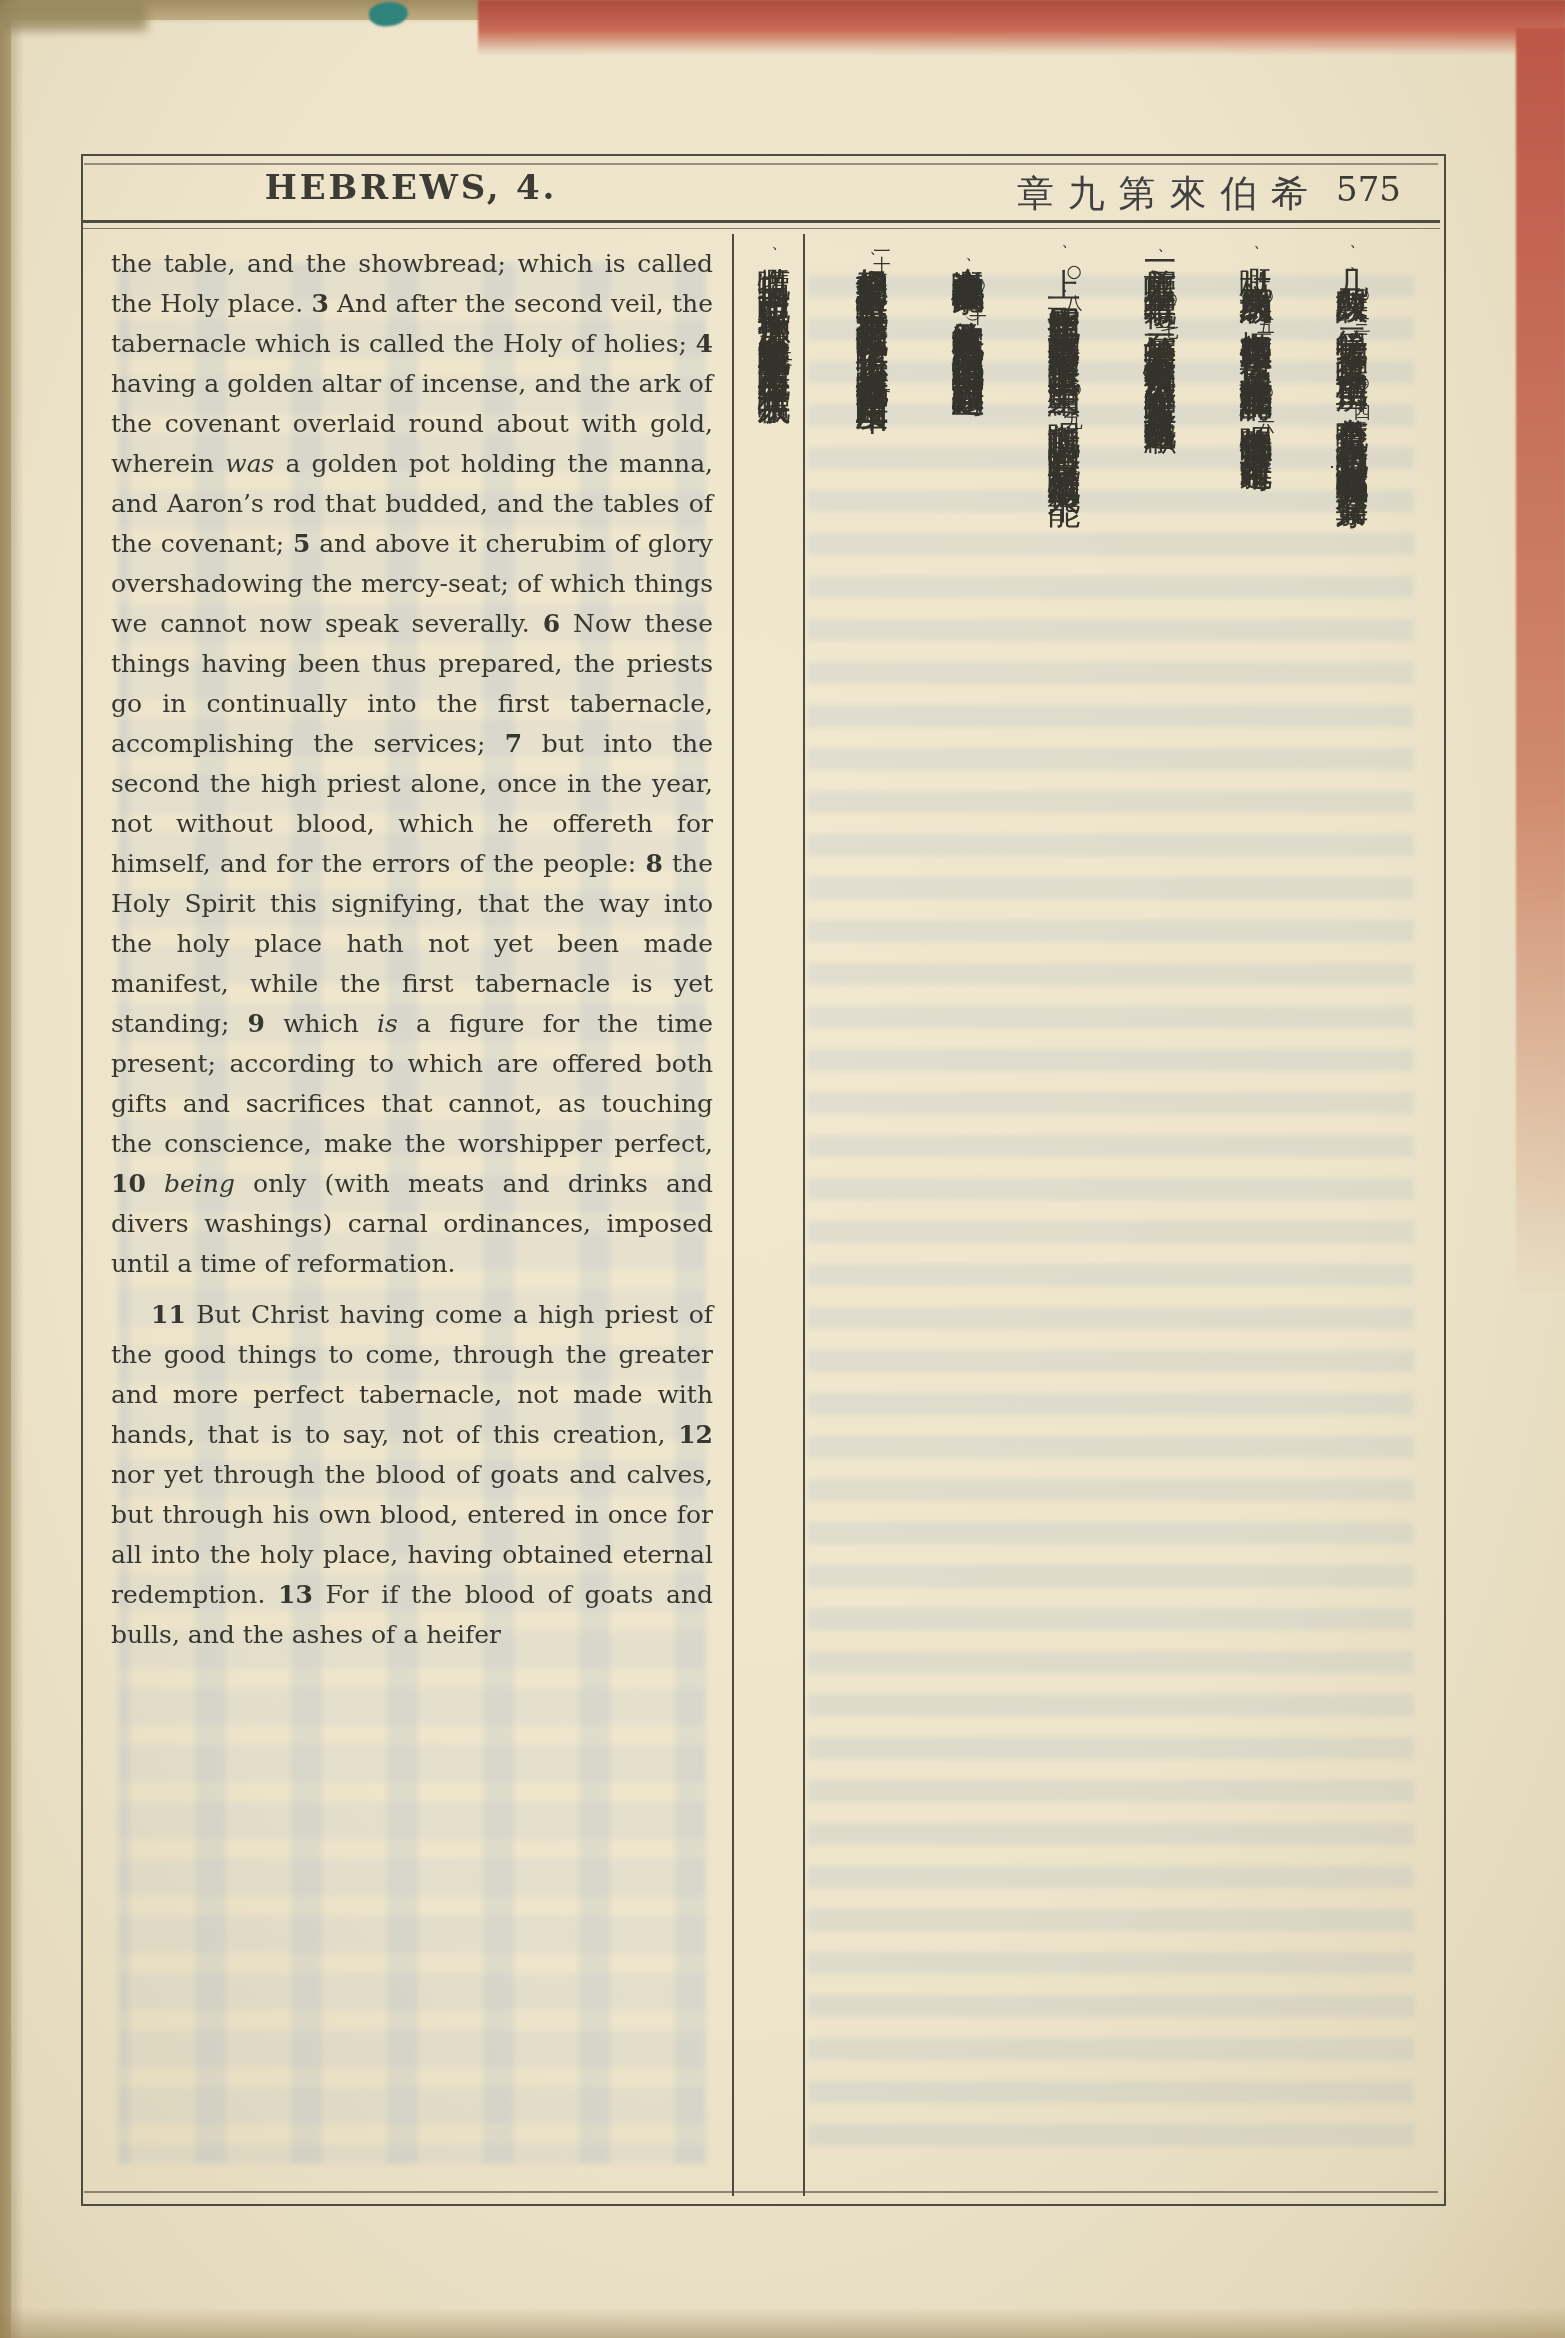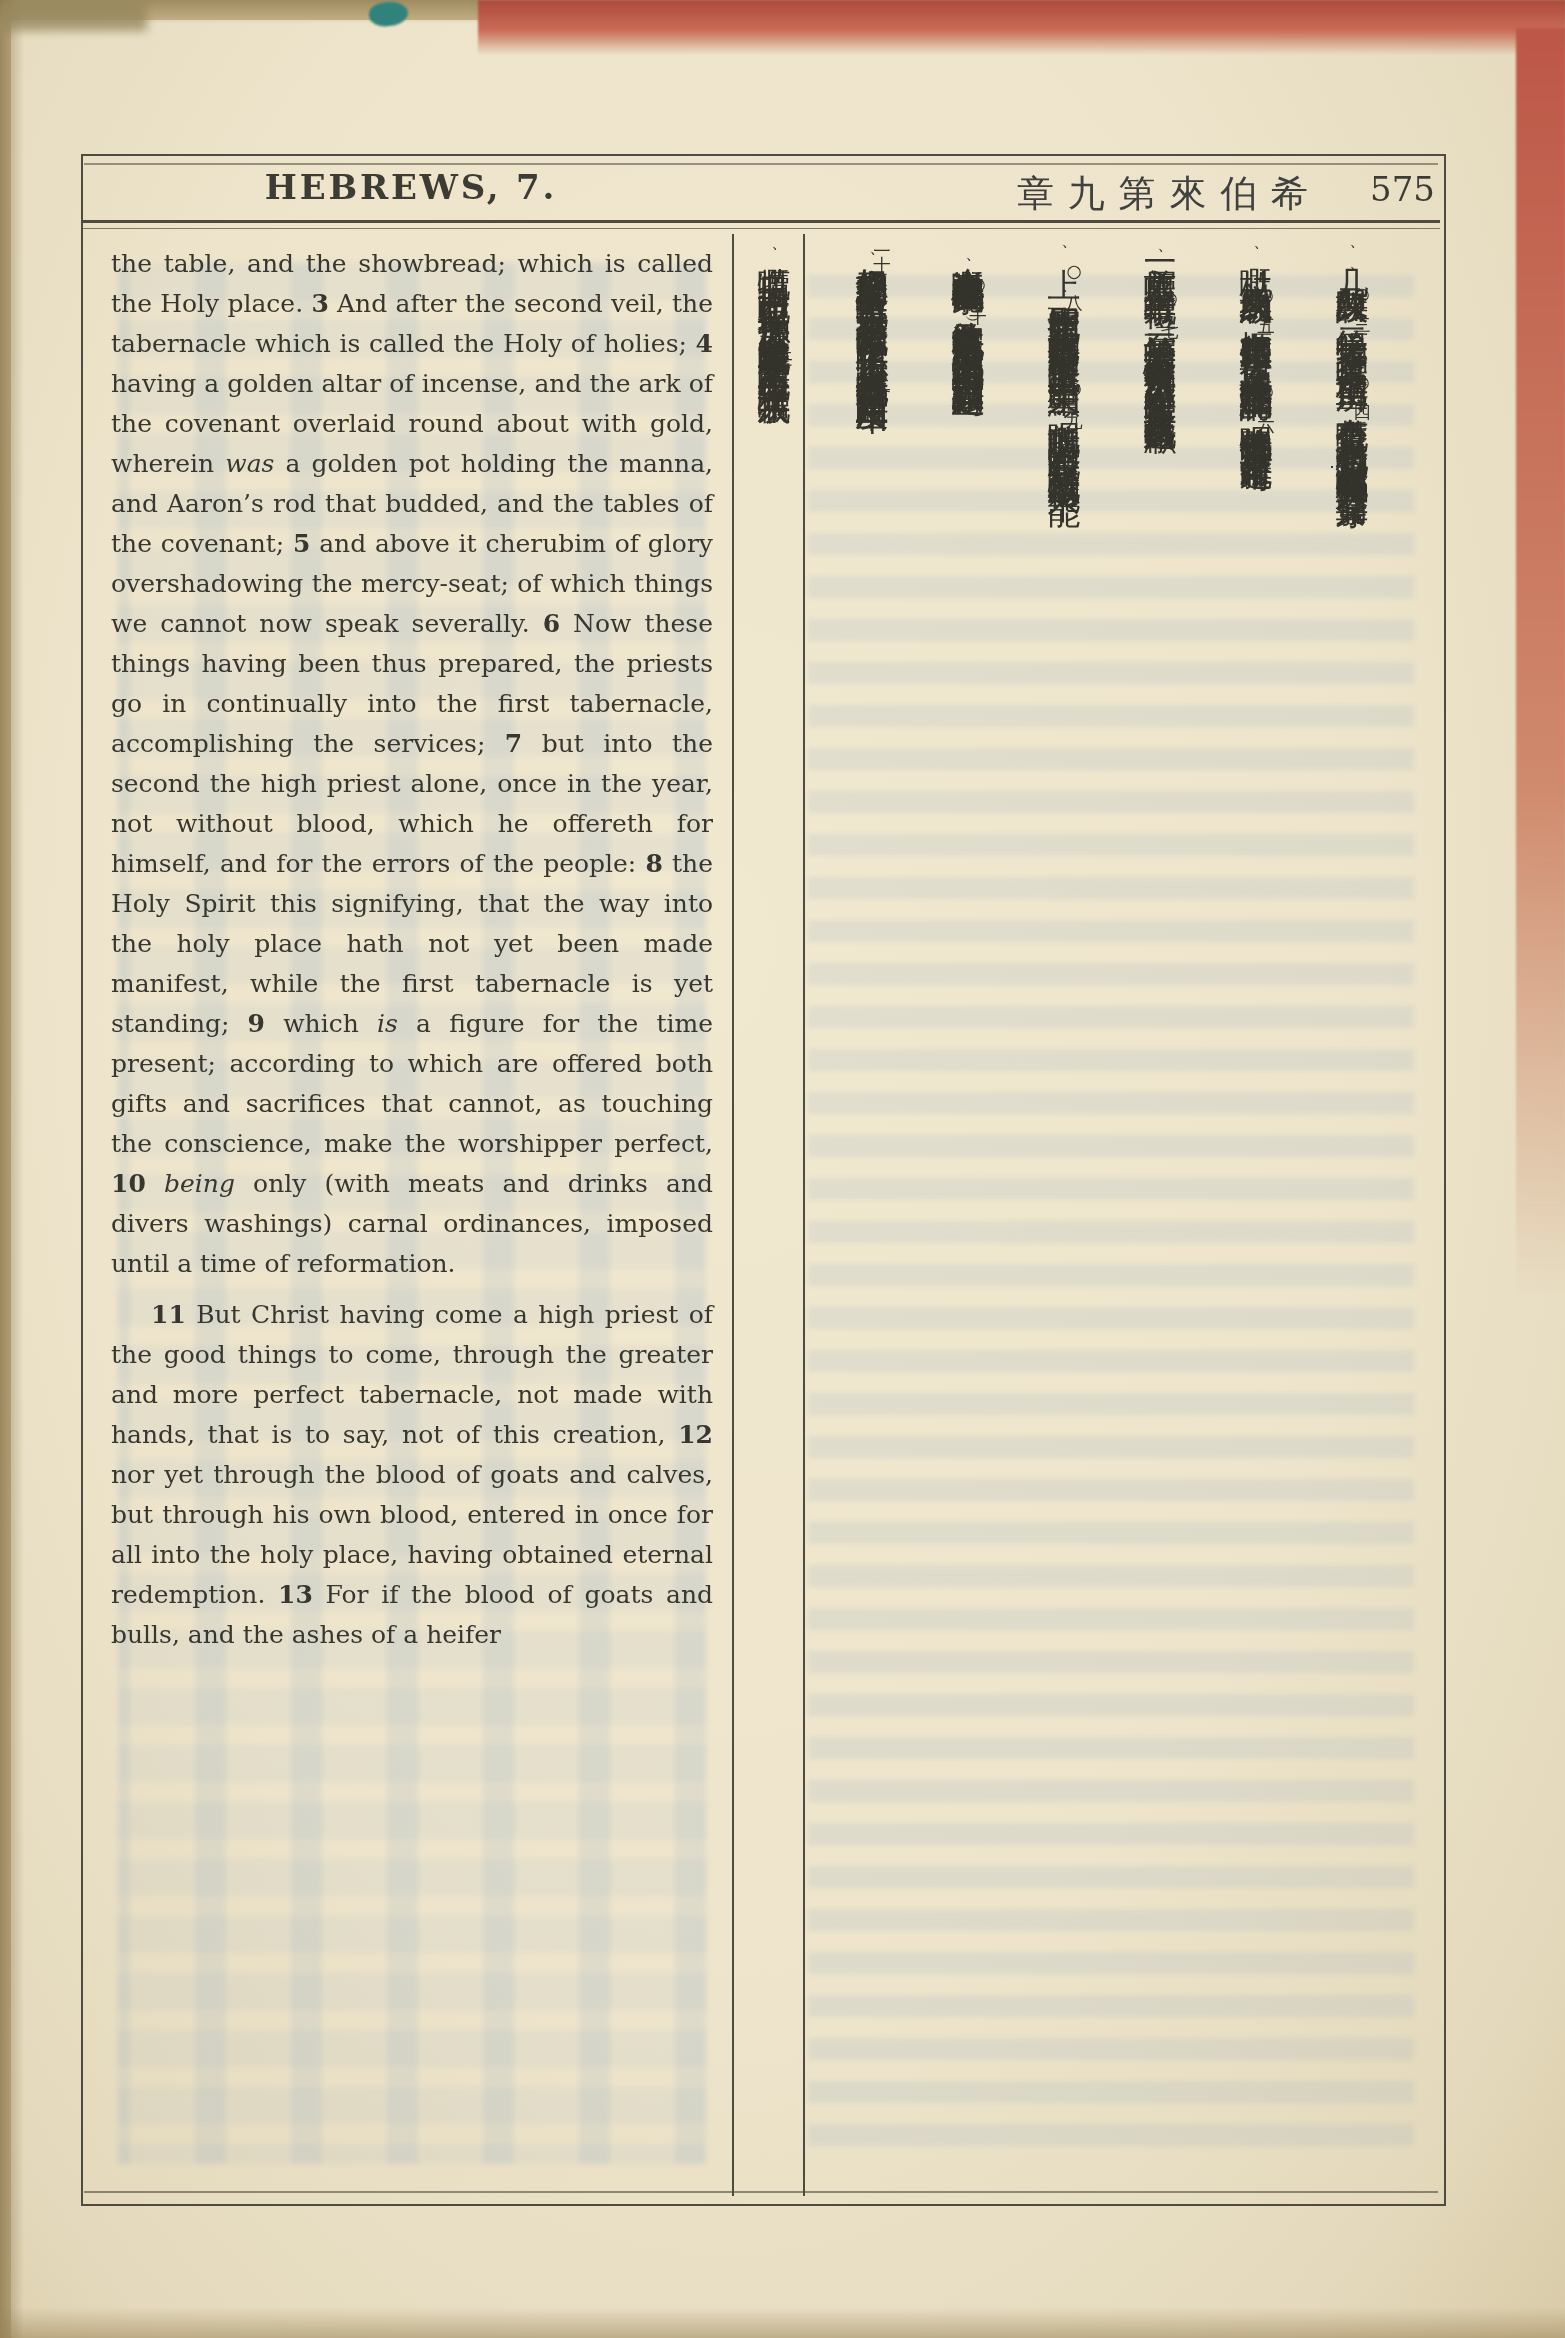--- a/index.html
+++ b/index.html
@@ -96,7 +96,7 @@
 <div class="divider" id="div1"></div>
 <div class="divider" id="div2"></div>
 
-<div class="hdr-en">HEBREWS, 7.</div>
+<div class="hdr-en">HEBREWS, 4.</div>
 <div class="hdr-cn">章九第來伯希</div>
 <div class="pagenum">575</div>
 

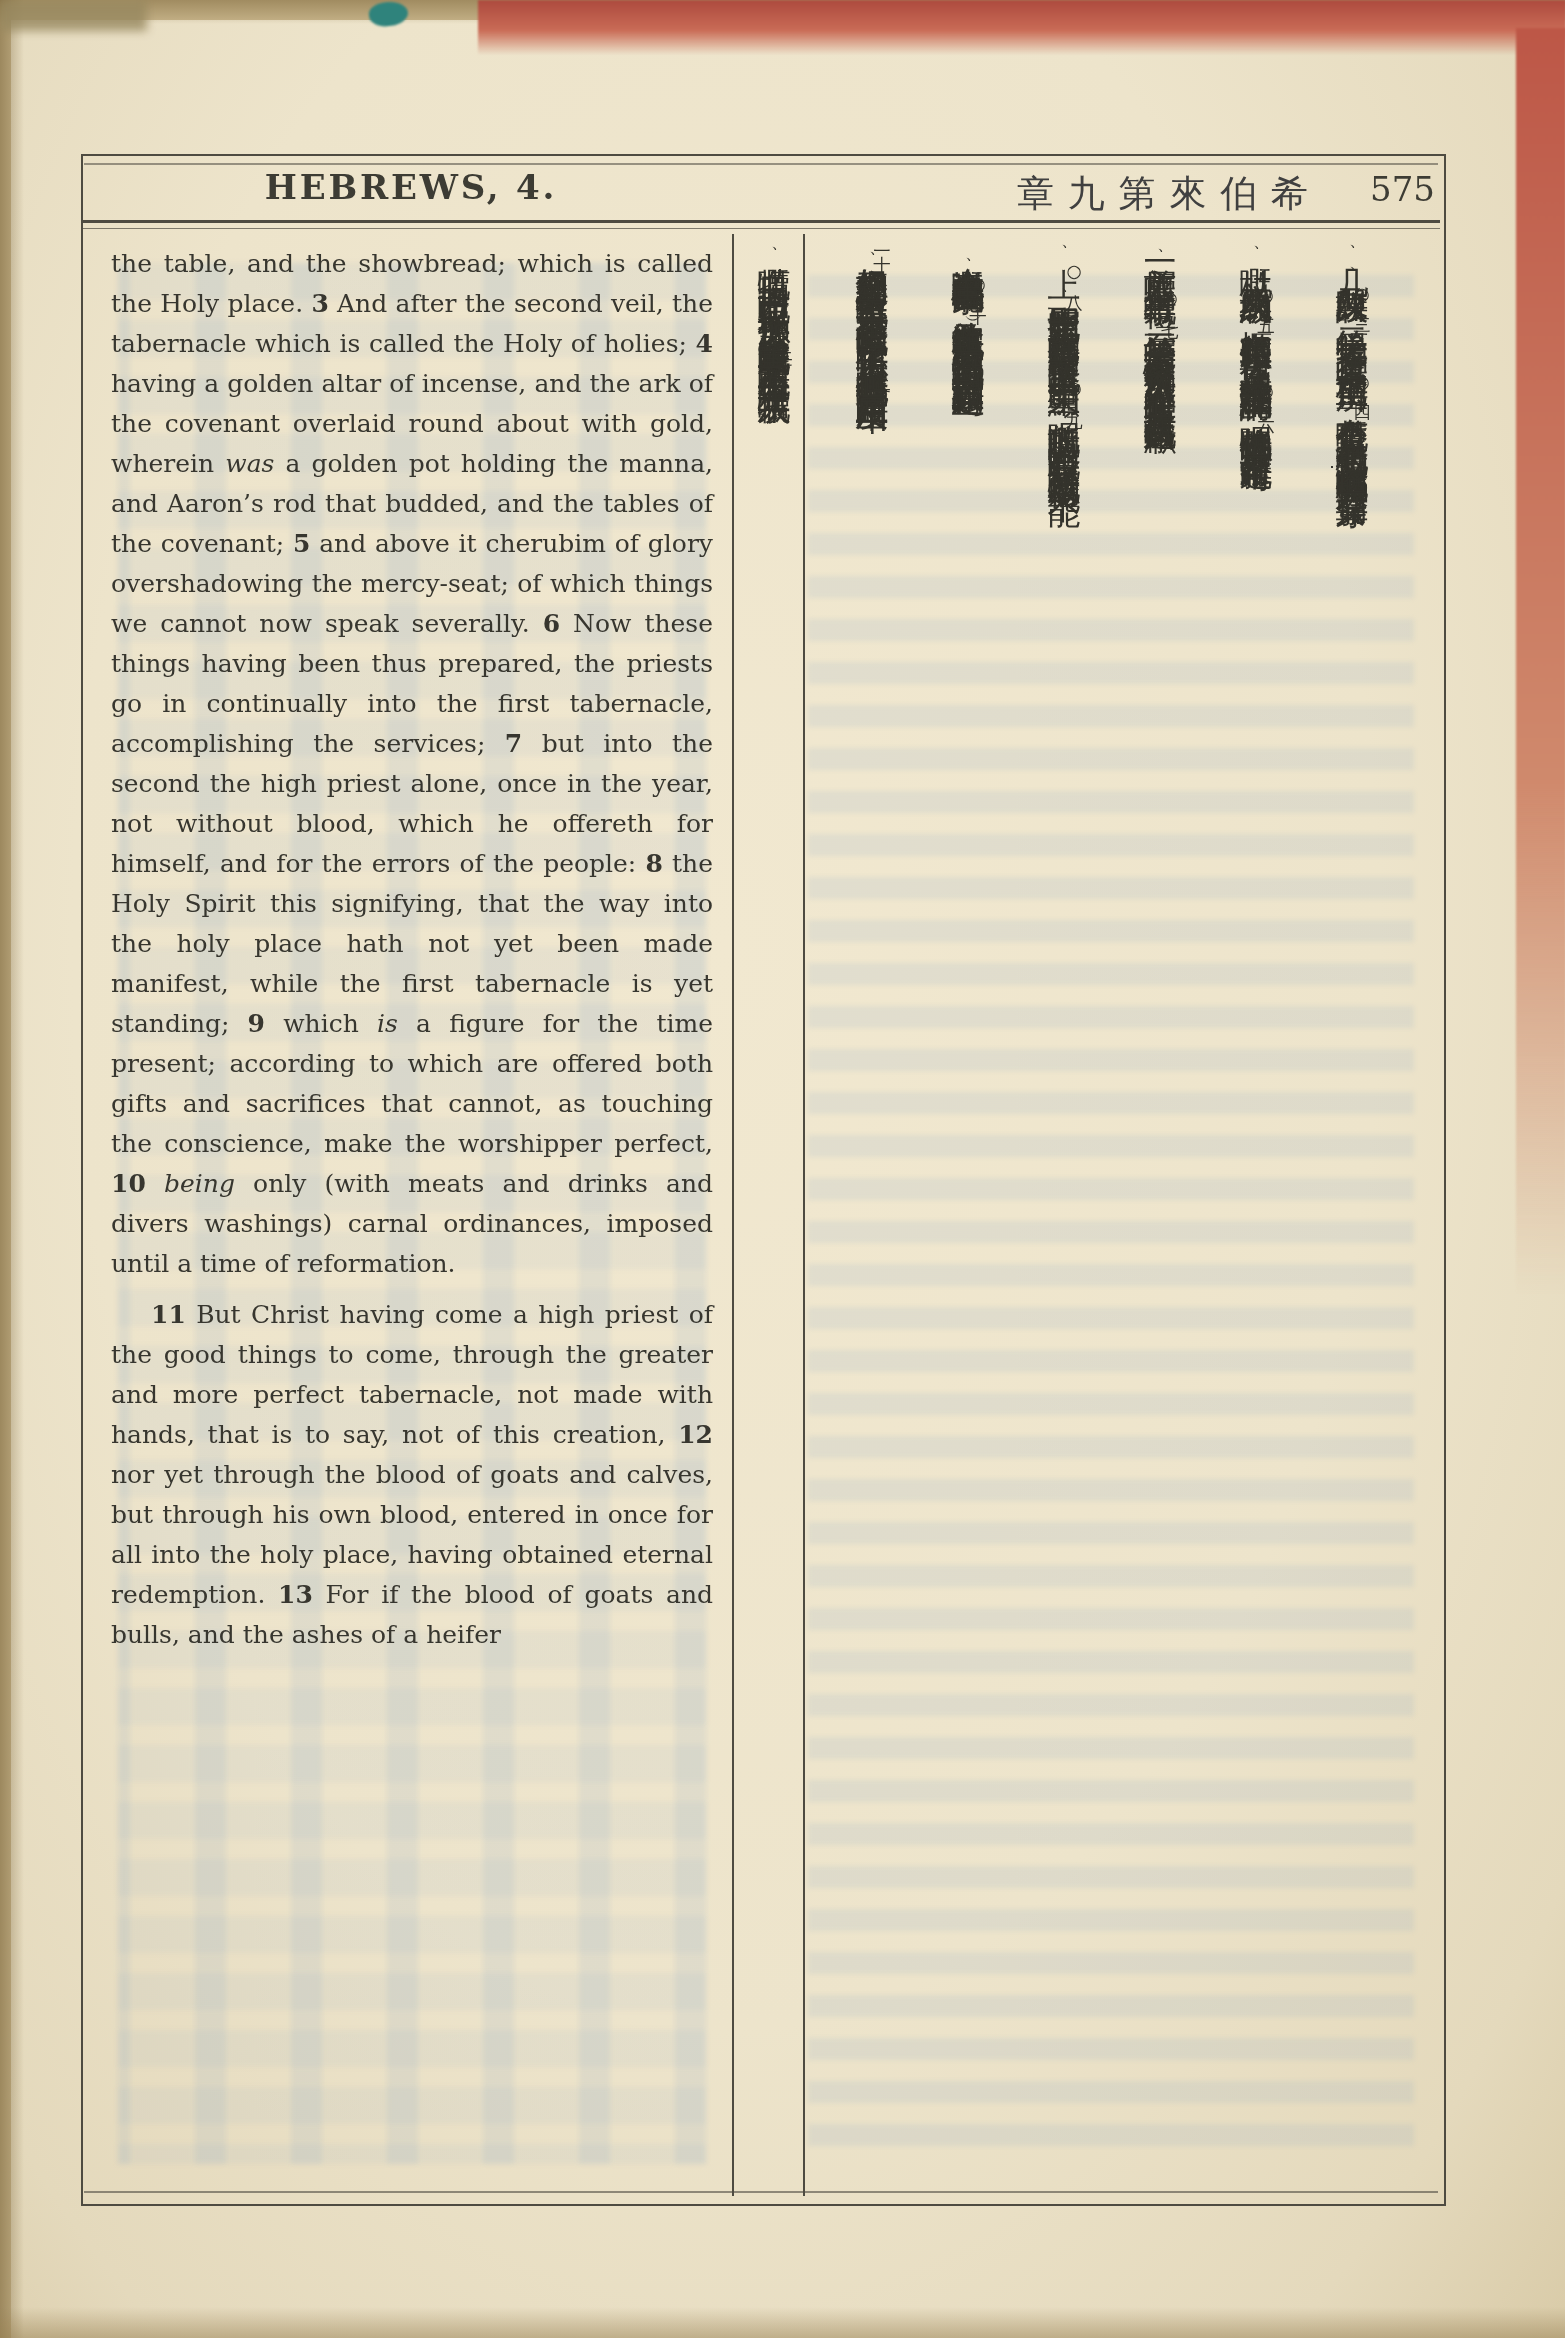--- a/index.html
+++ b/index.html
@@ -52,7 +52,7 @@
     text-align:center;font-size:34px;font-weight:700;letter-spacing:2.8px;color:#3d3c34;}
   .hdr-cn{position:absolute;left:1017px;top:169px;z-index:7;
     font-size:37px;letter-spacing:13.8px;color:#404040;}
-  .pagenum{position:absolute;left:1343px;top:169px;width:92px;z-index:7;
+  .pagenum{position:absolute;left:1309px;top:169px;width:92px;z-index:7;
     text-align:right;font-size:34px;color:#3d3c34;}
   
   .eng{position:absolute;left:108px;top:241px;width:608px;height:1943px;z-index:7;

